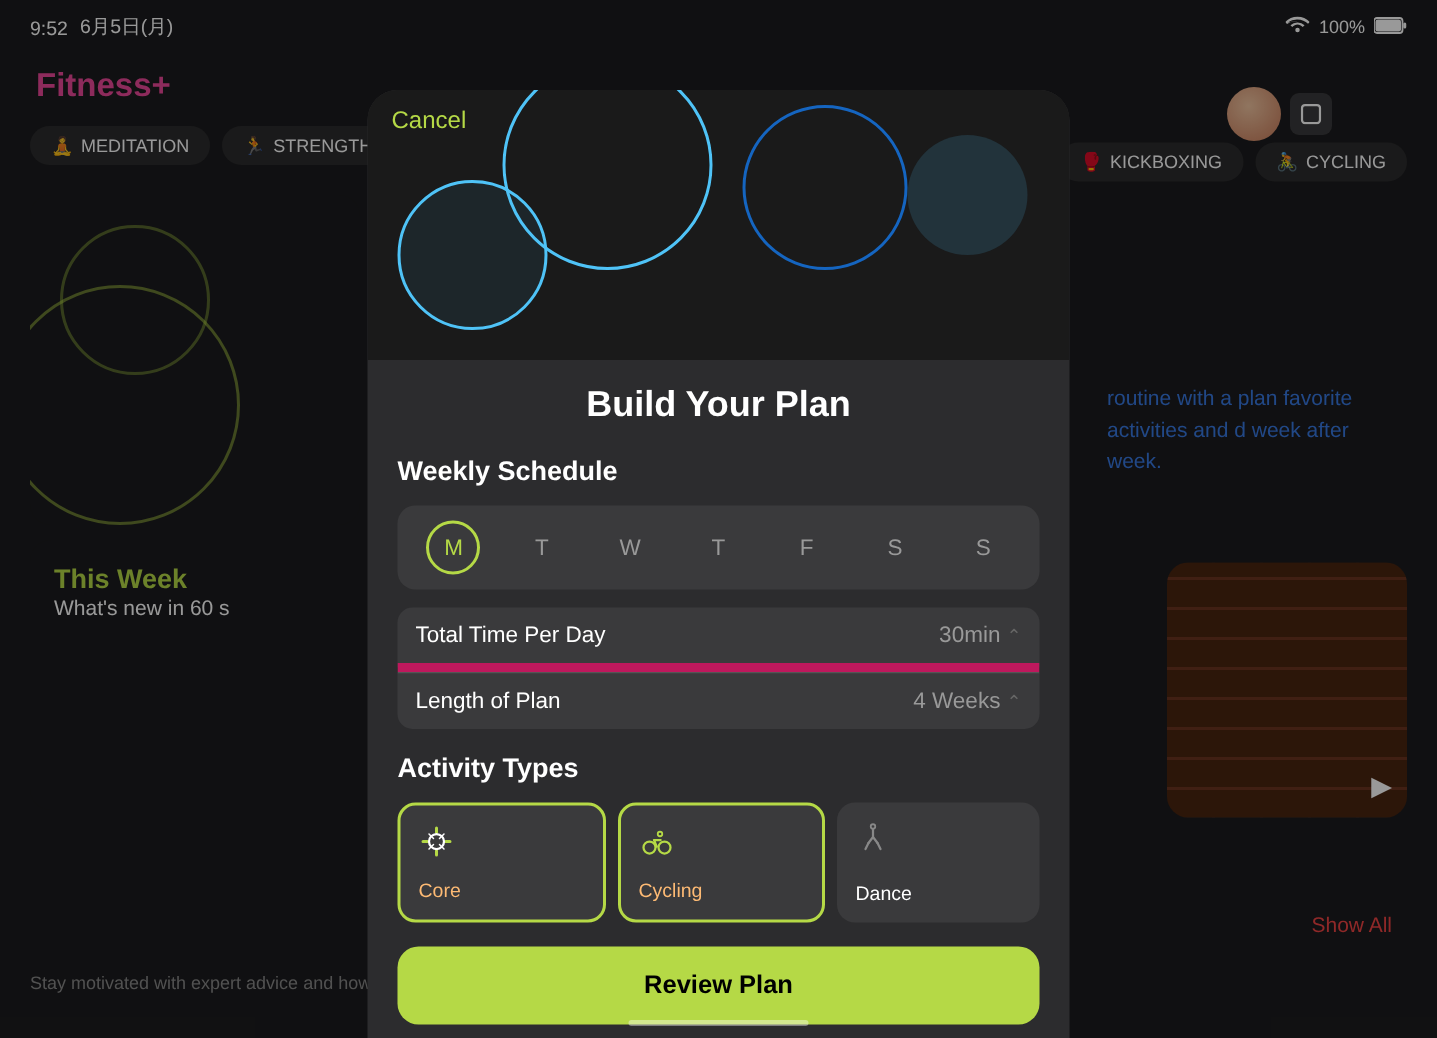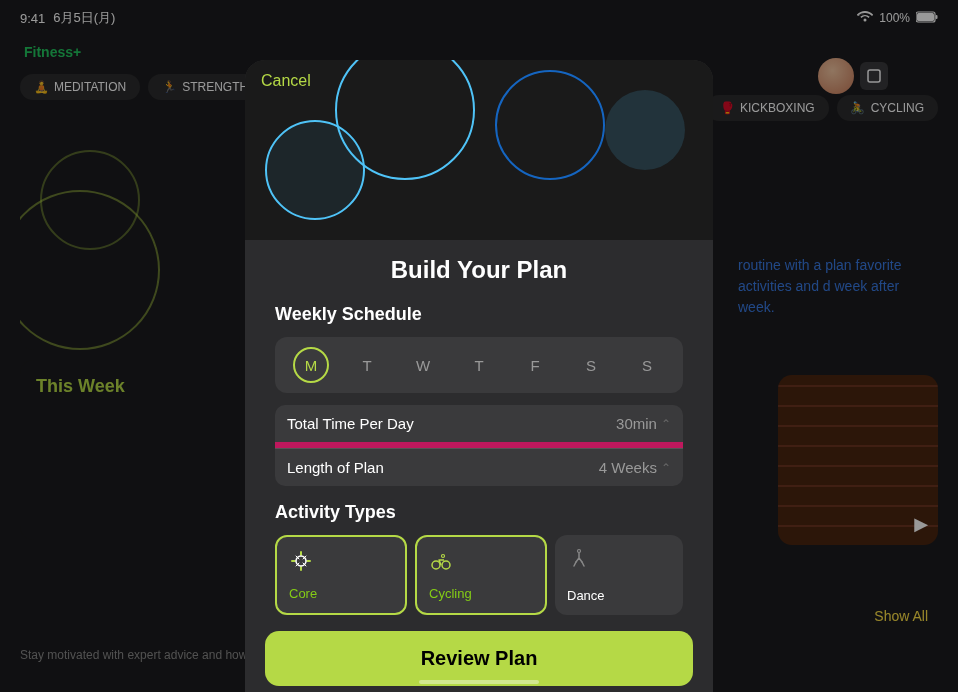--- a/index.html
+++ b/index.html
@@ -368,7 +368,7 @@
 
 <div class="status-bar">
   <div style="display:flex; gap:8px; align-items:center;">
-    <span class="status-time">9:41</span>
+    <span class="status-time">9:52</span>
     <span class="status-time">6月5日(月)</span>
   </div>
   <div class="status-right">

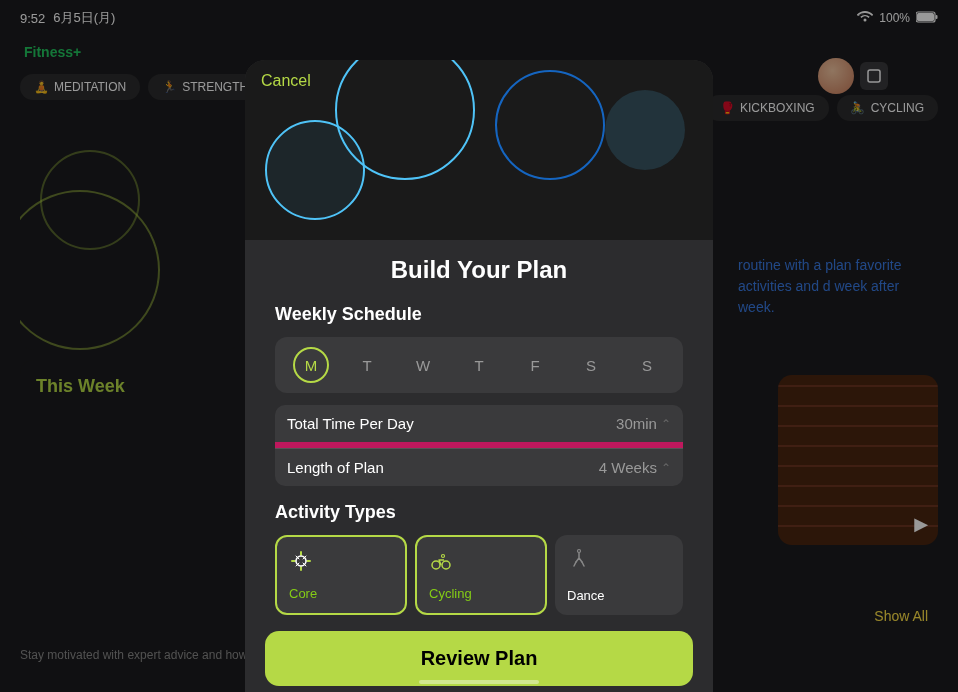--- a/index.html
+++ b/index.html
@@ -391,7 +391,7 @@
 <div class="fitness-header">
   <div class="fitness-logo" style="margin-top:8px;">
     <span style="color:#fff; font-size:22px;"></span>
-    <span style="color:#22c55e; font-size:14px; font-weight:600;">Fitness+</span>
+    <span style="color:#ec4899; font-size:22px; font-weight:600;">Fitness+</span>
   </div>
 
   <div class="category-tabs">

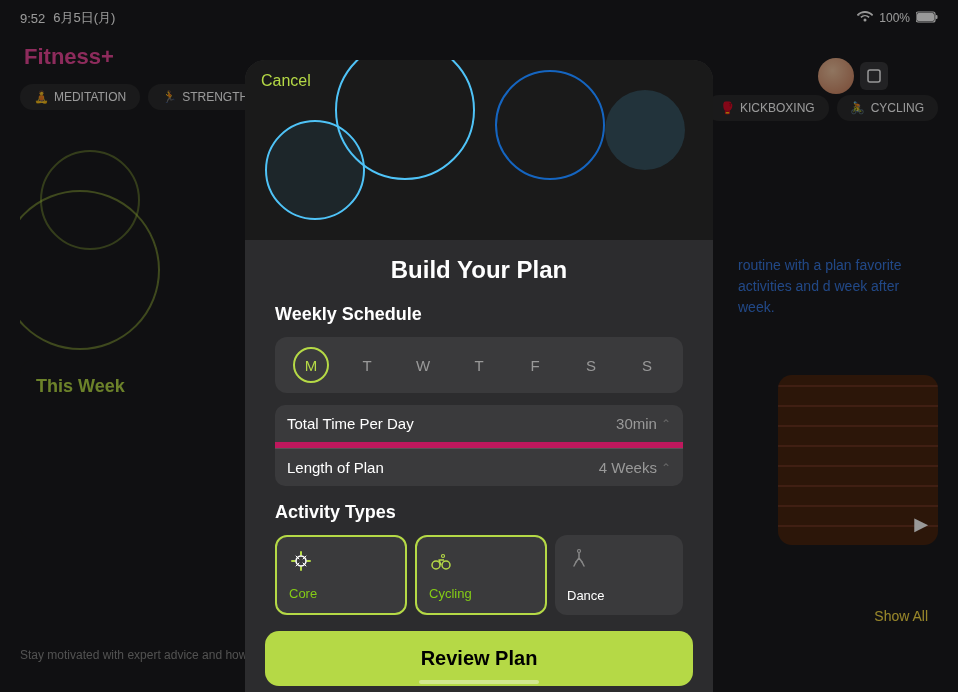--- a/index.html
+++ b/index.html
@@ -213,7 +213,7 @@
 
     
     .modal-body {
-      padding: 0 30px;
+      padding: 0 20px;
     }
 
     .modal-title {

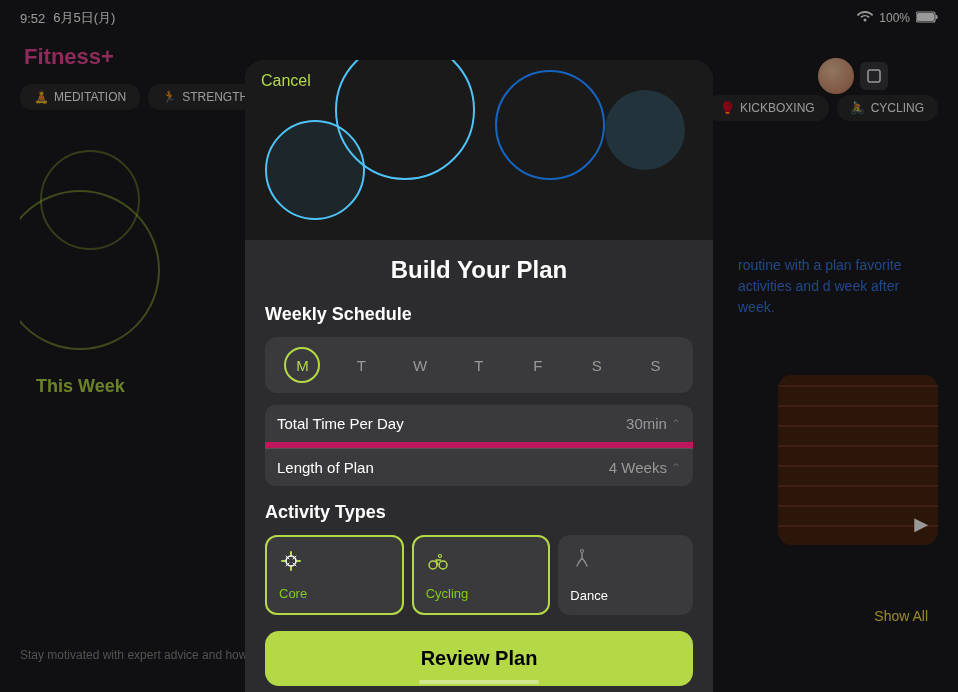--- a/index.html
+++ b/index.html
@@ -440,6 +440,7 @@
 
 <div class="this-week-card">
   <div style="color:#b5d946; font-size:18px; font-weight:700;">This Week</div>
+  <div style="color:#fff; font-size:14px;">What's new in 60 s</div>
 </div>
 
 <div class="brick-card" style="position:absolute; top:375px; right:20px; width:160px; height:170px; border-radius:14px; background: repeating-linear-gradient(0deg, #4a2510 0px, #4a2510 18px, #6b3520 18px, #6b3520 20px), repeating-linear-gradient(90deg, #4a2510 0px, #4a2510 30px, #6b3520 30px, #6b3520 32px); overflow:hidden;">

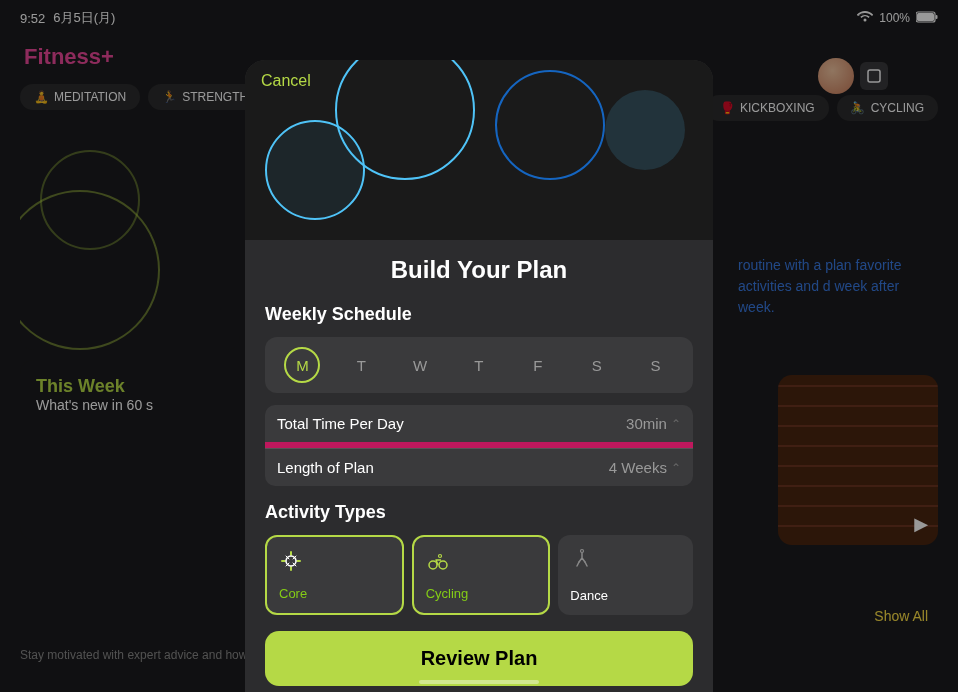--- a/index.html
+++ b/index.html
@@ -328,7 +328,7 @@
     }
 
     .activity-name.selected-name {
-      color: #84cc16;
+      color: #fdba74;
     }
 
     

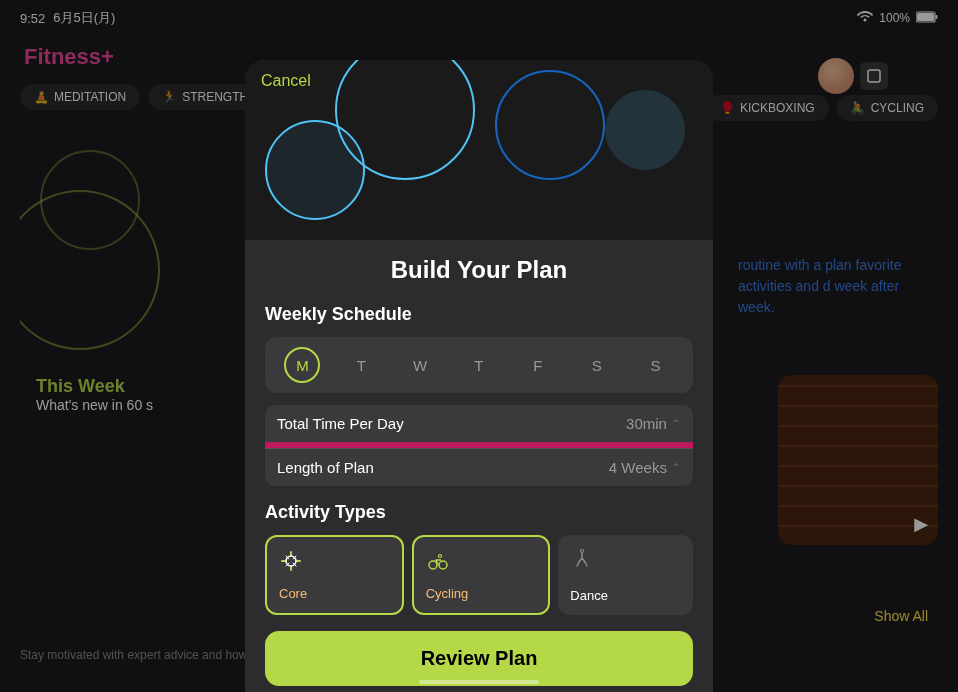--- a/index.html
+++ b/index.html
@@ -451,7 +451,7 @@
   <div style="color:#888; font-size:12px;">Stay motivated with expert advice and how-to demos from the Fitness+ trainer team</div>
 </div>
 
-<div style="position:absolute; bottom:68px; right:30px; color:#fde047; font-size:14px; font-weight:500; cursor:pointer;">Show All</div>
+<div style="position:absolute; bottom:68px; right:30px; color:#ef4444; font-size:14px; font-weight:500; cursor:pointer;">Show All</div>
 
 <div class="overlay"></div>
 

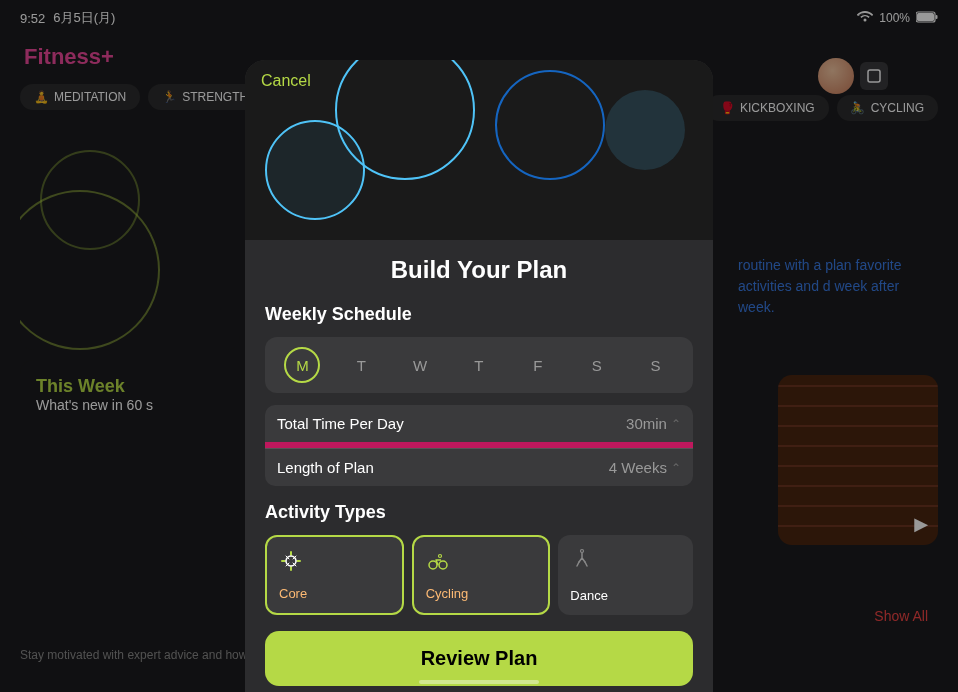--- a/index.html
+++ b/index.html
@@ -341,7 +341,7 @@
       border: none;
       border-radius: 14px;
       padding: 16px;
-      font-size: 20px;
+      font-size: 17px;
       font-weight: 700;
       text-align: center;
       cursor: pointer;

